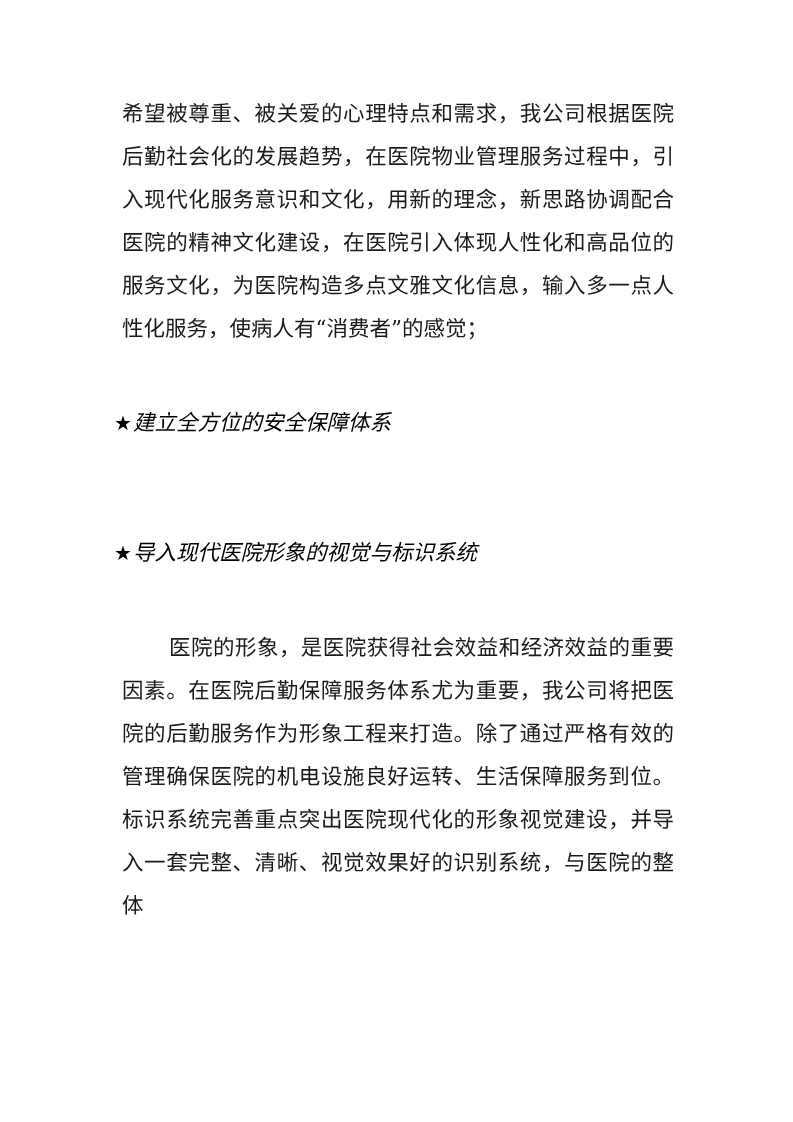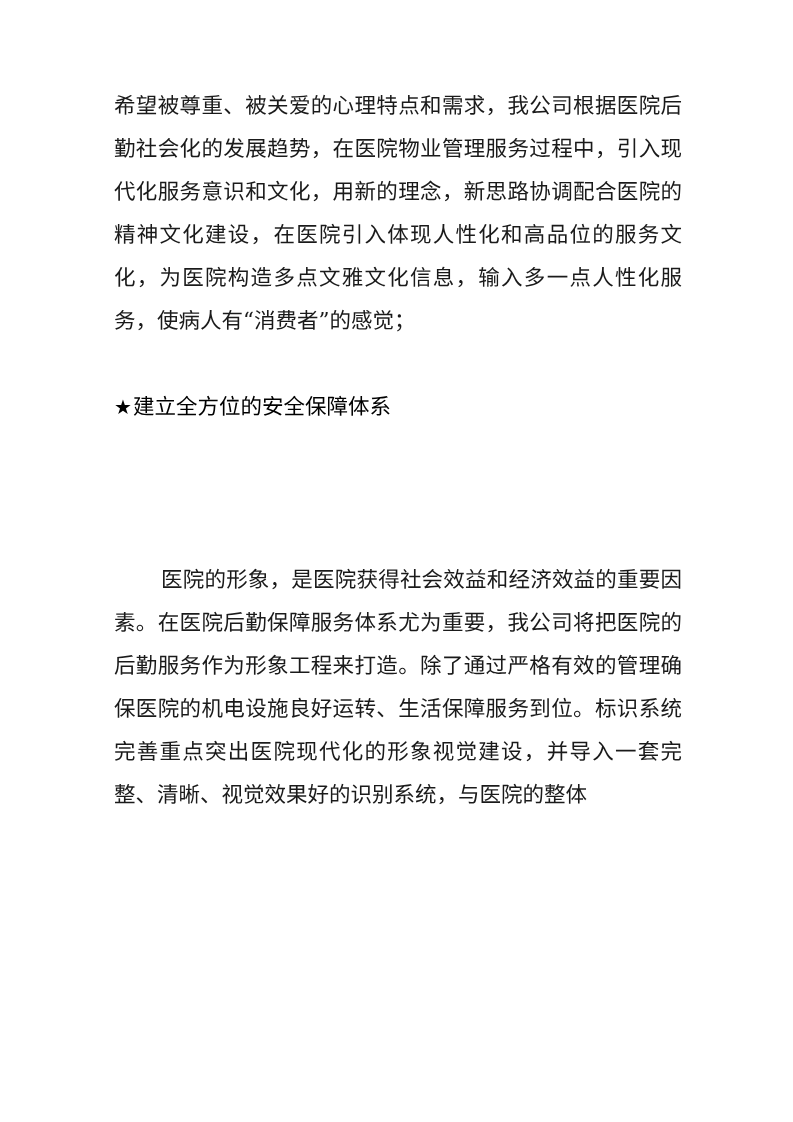--- a/index.html
+++ b/index.html
@@ -34,7 +34,7 @@
 
   
   .para {
-    margin: 0;
+    margin: 8px;
     font-size: 21.5px;
     line-height: 43px;
     text-align: justify;

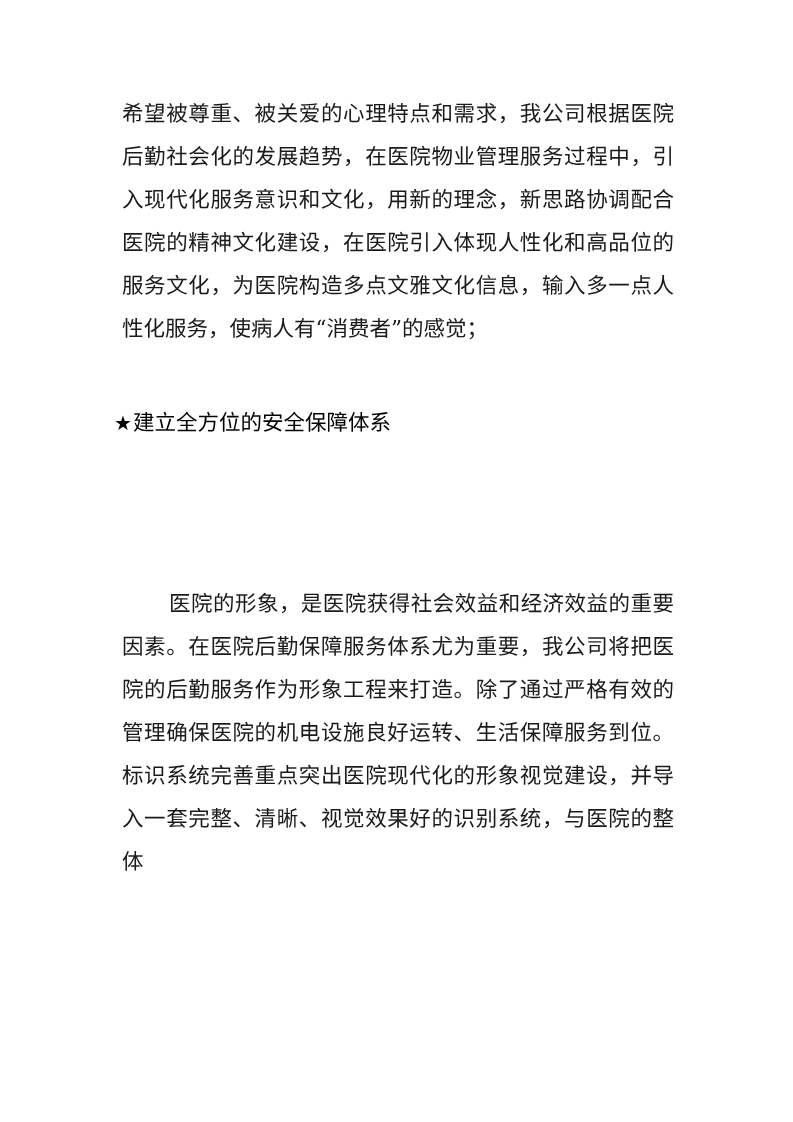--- a/index.html
+++ b/index.html
@@ -73,6 +73,7 @@
 
   .heading-text {
     display: inline;
+    font-style: italic;
   }
 
   

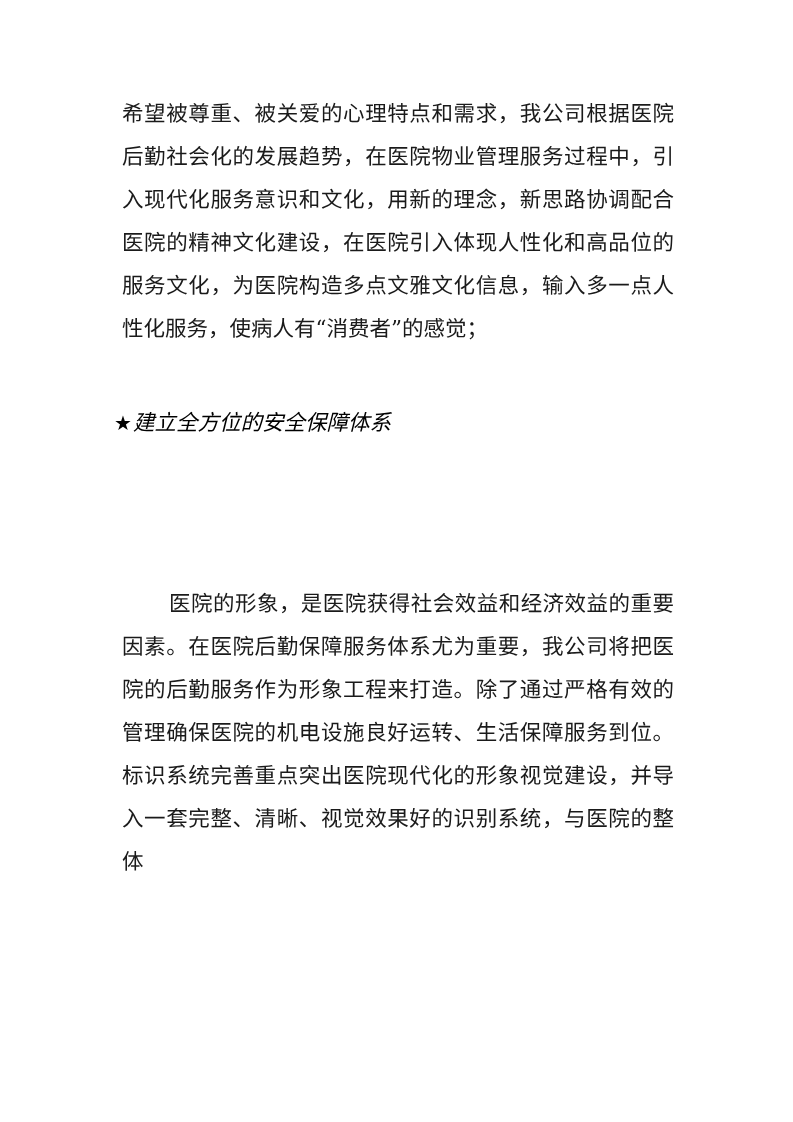--- a/index.html
+++ b/index.html
@@ -100,6 +100,7 @@
 
     <div class="spacer"></div>
 
+    <p class="heading"><span class="star">★</span><span class="heading-text">导入现代医院形象的视觉与标识系统</span></p>
 
     <div class="spacer"></div>
 

